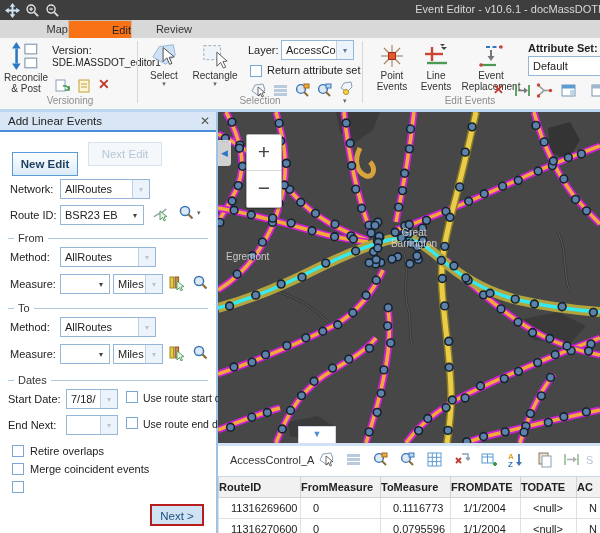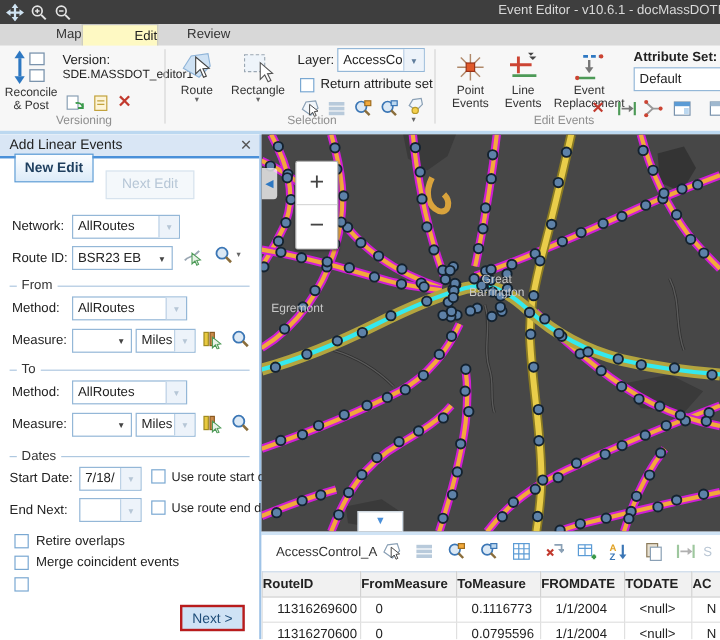--- a/index.html
+++ b/index.html
@@ -15,7 +15,7 @@
   
   #tabbar{left:0;top:20px;width:600px;height:18px;background:#d8d8d8;border-bottom:1px solid #e6e6e6;}
   .tab{position:absolute;top:0;height:18px;line-height:18px;text-align:right;font-size:11px;color:#333;cursor:pointer;}
-  .tab.active{background:#fef9c3;border:1px solid #c2c2c2;border-bottom:none;color:#222;}
+  .tab.active{background:#f97316;border:1px solid #c2c2c2;border-bottom:none;color:#222;}
 
   
   #ribbon{left:0;top:38px;width:600px;height:71px;background:#f7f7f7;}

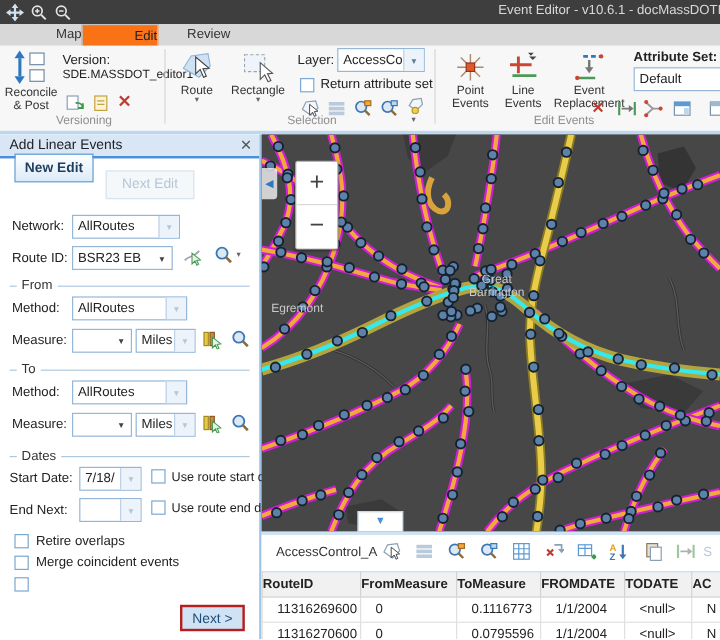--- a/index.html
+++ b/index.html
@@ -128,7 +128,7 @@
           <path d="M3 17 L10 6 L25 4 L27 15 L17 25 Z" fill="#cfe2f4" stroke="#8fb4d8"></path>
           <path d="M14 7 L14 22 L18 18 L21 25 L23.5 24 L20.5 17.5 L26 17 Z" fill="#fff" stroke="#444" stroke-width="1"></path>
         </svg>
-      <span>Route</span>
+      <span>Select</span>
       <div class="caret">▾</div>
     </div>
     <div class="bigbtn" style="left:190px;top:3px;width:50px">

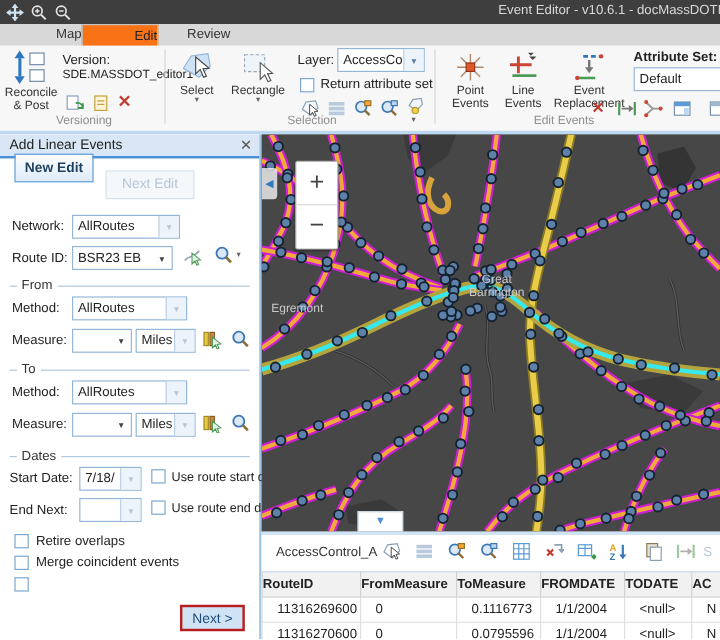--- a/index.html
+++ b/index.html
@@ -245,7 +245,7 @@
       <span id="panel-close">✕</span>
     </div>
 
-    <div class="pbtn primary" style="left:12px;top:16px;width:66px;height:24px;line-height:22px">New Edit</div>
+    <div class="pbtn primary" style="left:12px;top:40px;width:66px;height:24px;line-height:22px">New Edit</div>
     <div class="pbtn disabled" style="left:88px;top:30px;width:74px;height:24px;line-height:22px">Next Edit</div>
 
     <div class="rlabel" style="left:10px;top:71px">Network:</div>

